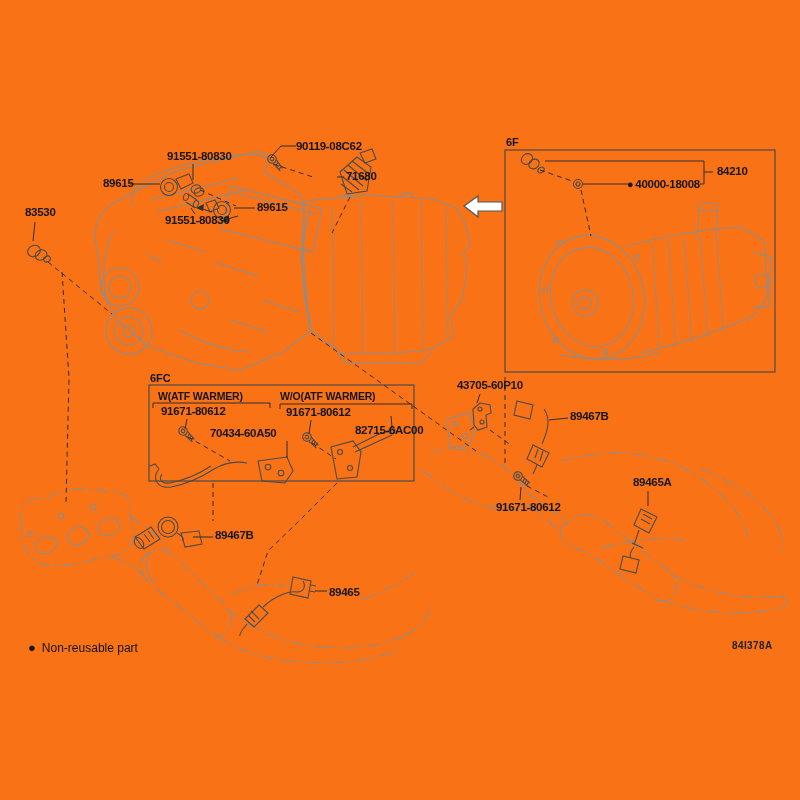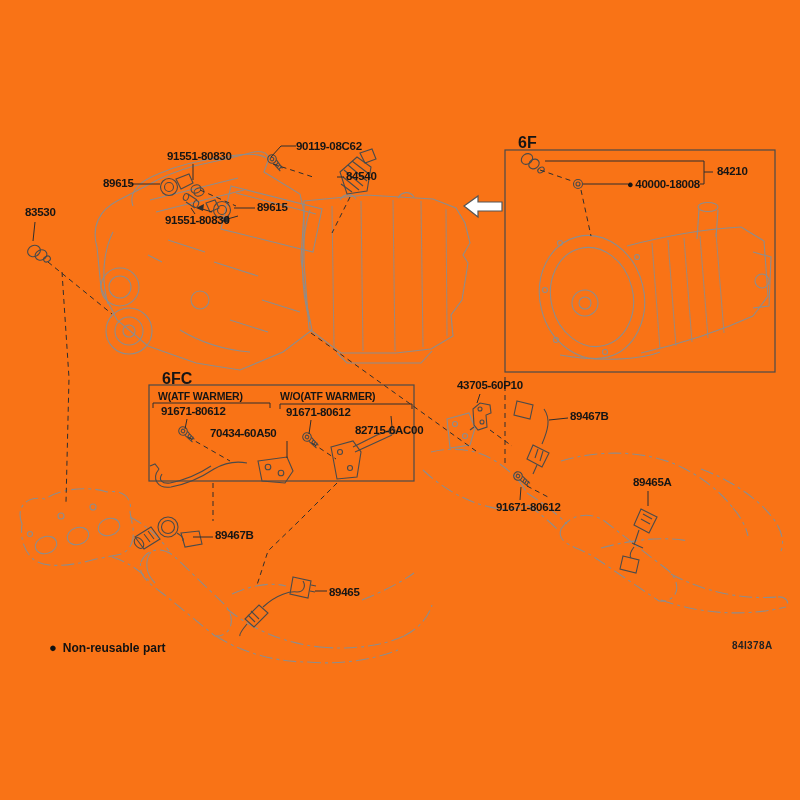--- a/index.html
+++ b/index.html
@@ -8,7 +8,7 @@
   .stage svg{position:absolute;left:0;top:0;}
   .lbl{position:absolute;font-weight:bold;font-size:11.5px;letter-spacing:-0.3px;
        color:#151515;white-space:nowrap;line-height:13px;}
-  .grp{font-size:16px;letter-spacing:0;margin-left:12px;}
+  .grp{font-size:11px;letter-spacing:0;}
   .warm{font-size:10.5px;letter-spacing:-0.2px;text-align:right;}
   .marker{font-size:11px;margin-right:2px;}
   .legend{position:absolute;font-weight:bold;font-size:12px;letter-spacing:0;color:#111;

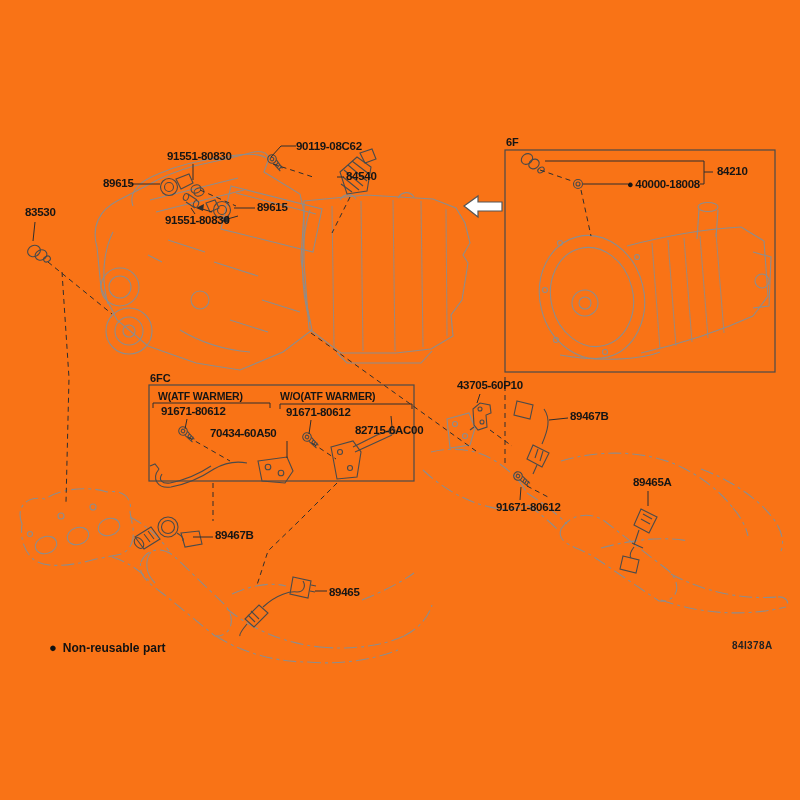--- a/index.html
+++ b/index.html
@@ -224,7 +224,7 @@
 </svg>
 
   <div class="lbl" style="left:296px;top:140px">90119-08C62</div>
-  <div class="lbl" style="left:346px;top:170px">84540</div>
+  <div class="lbl" style="left:346px;top:170px">71680</div>
   <div class="lbl" style="left:167px;top:150px">91551-80830</div>
   <div class="lbl" style="left:103px;top:177px">89615</div>
   <div class="lbl" style="left:257px;top:201px">89615</div>

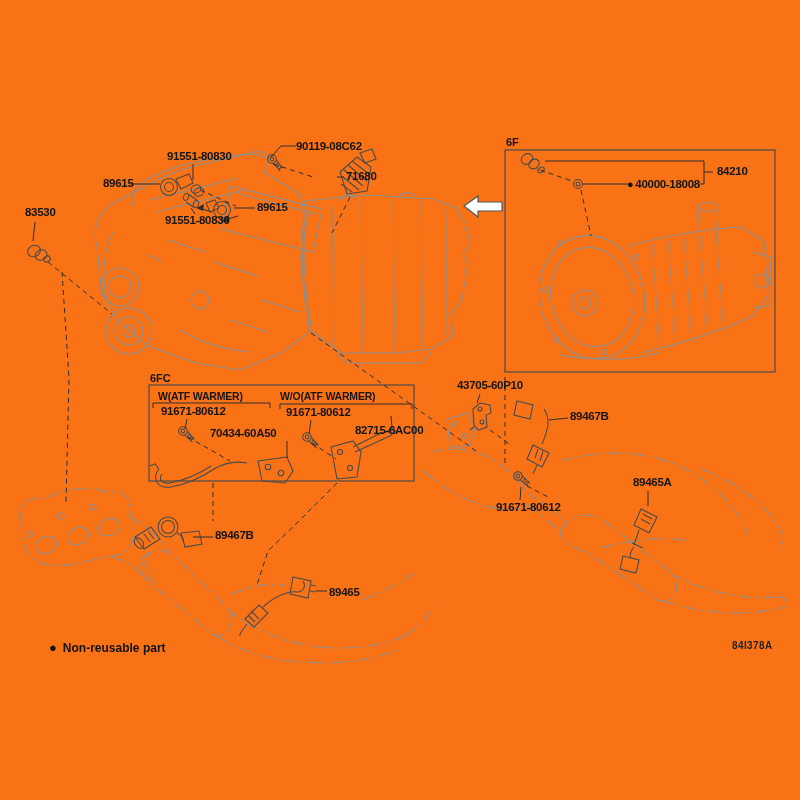--- a/index.html
+++ b/index.html
@@ -11,8 +11,8 @@
   .grp{font-size:11px;letter-spacing:0;}
   .warm{font-size:10.5px;letter-spacing:-0.2px;text-align:right;}
   .marker{font-size:11px;margin-right:2px;}
-  .legend{position:absolute;font-weight:bold;font-size:12px;letter-spacing:0;color:#111;
-          white-space:nowrap;margin-left:21px;}
+  .legend{position:absolute;font-weight:normal;font-size:12px;letter-spacing:0;color:#111;
+          white-space:nowrap;}
   .legend .marker{font-size:13px;margin-right:6px;}
   .code{position:absolute;font-weight:bold;font-size:10px;letter-spacing:0.4px;color:#222;
         white-space:nowrap;}

